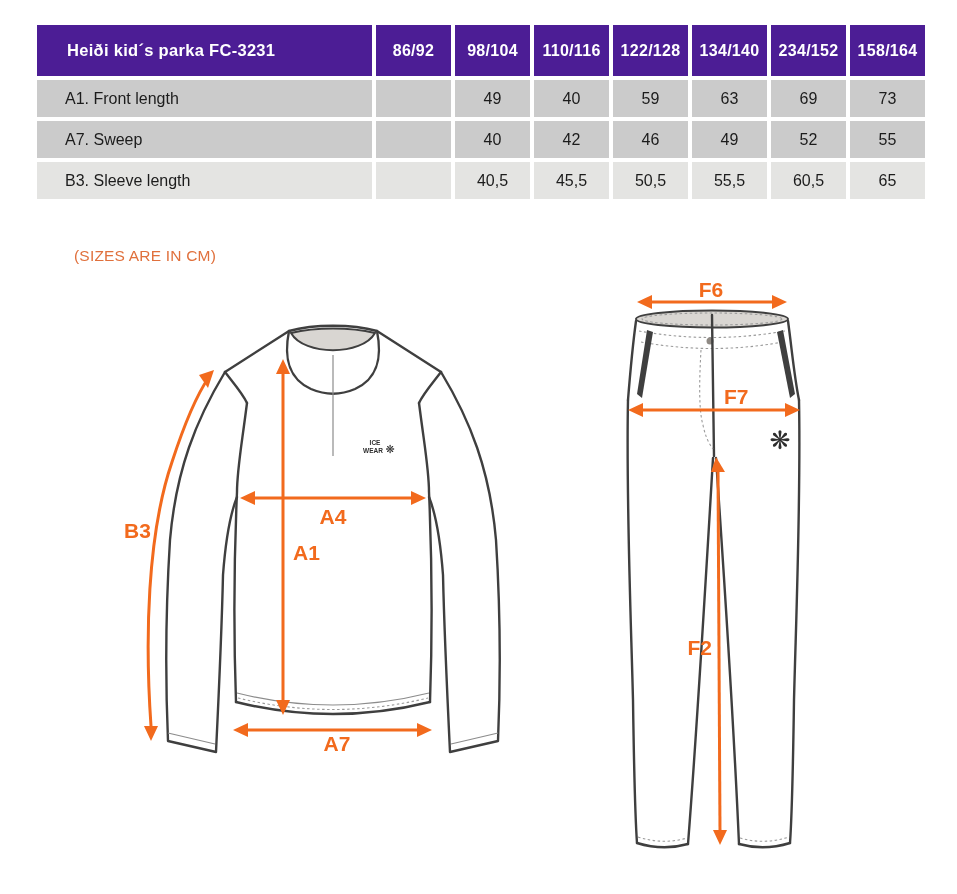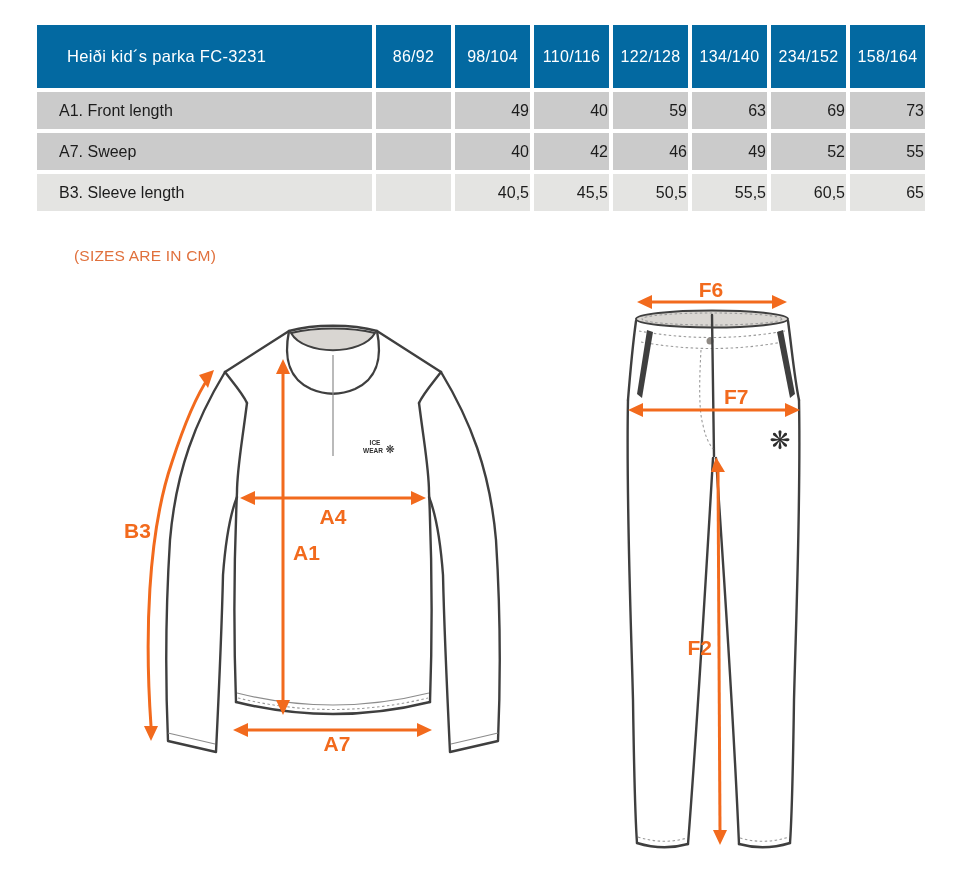--- a/index.html
+++ b/index.html
@@ -24,10 +24,10 @@
     vertical-align:middle;
   }
   table.size-chart th {
-    background:#0369a1;
+    background:#4c1d95;
     color:#ffffff;
-    font-weight:normal;
-    height:63px;
+    font-weight:bold;
+    height:51px;
     text-align:center;
     letter-spacing:0.3px;
   }

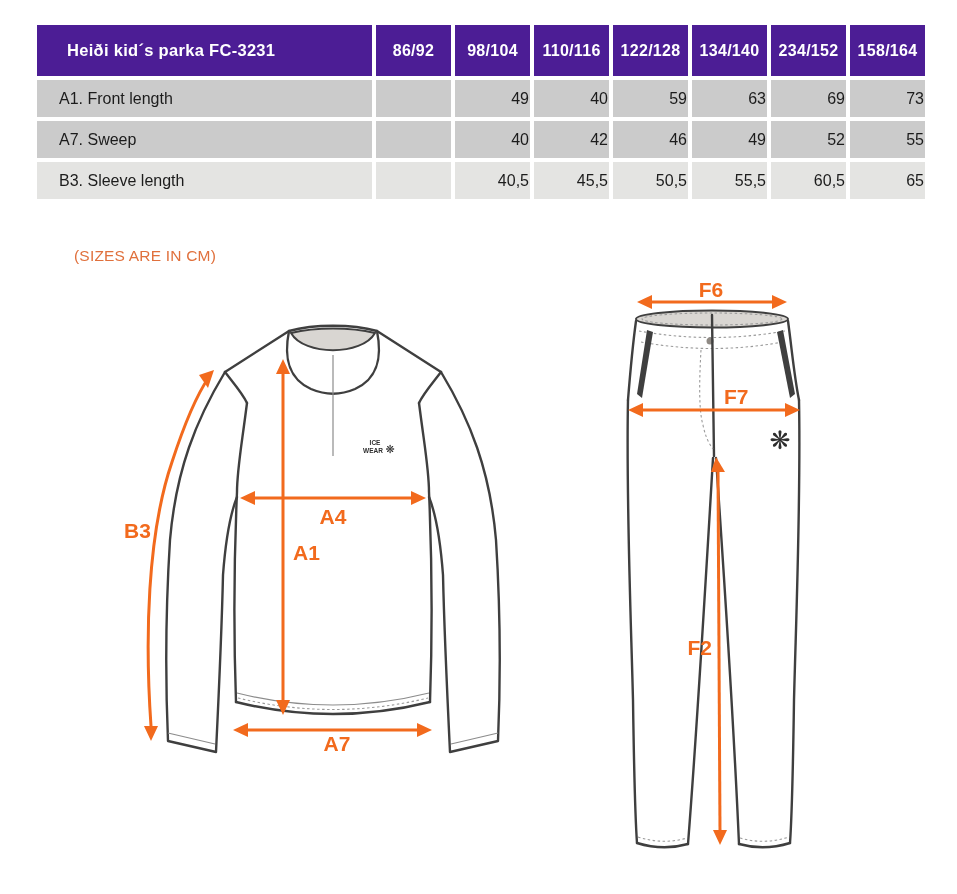--- a/index.html
+++ b/index.html
@@ -44,7 +44,7 @@
   }
   table.size-chart td.td-label {
     text-align:left;
-    padding-left:22px;
+    padding-left:28px;
   }
   tr.row-dark td  { background:#cbcbcb; }
   tr.row-light td { background:#e4e4e2; }

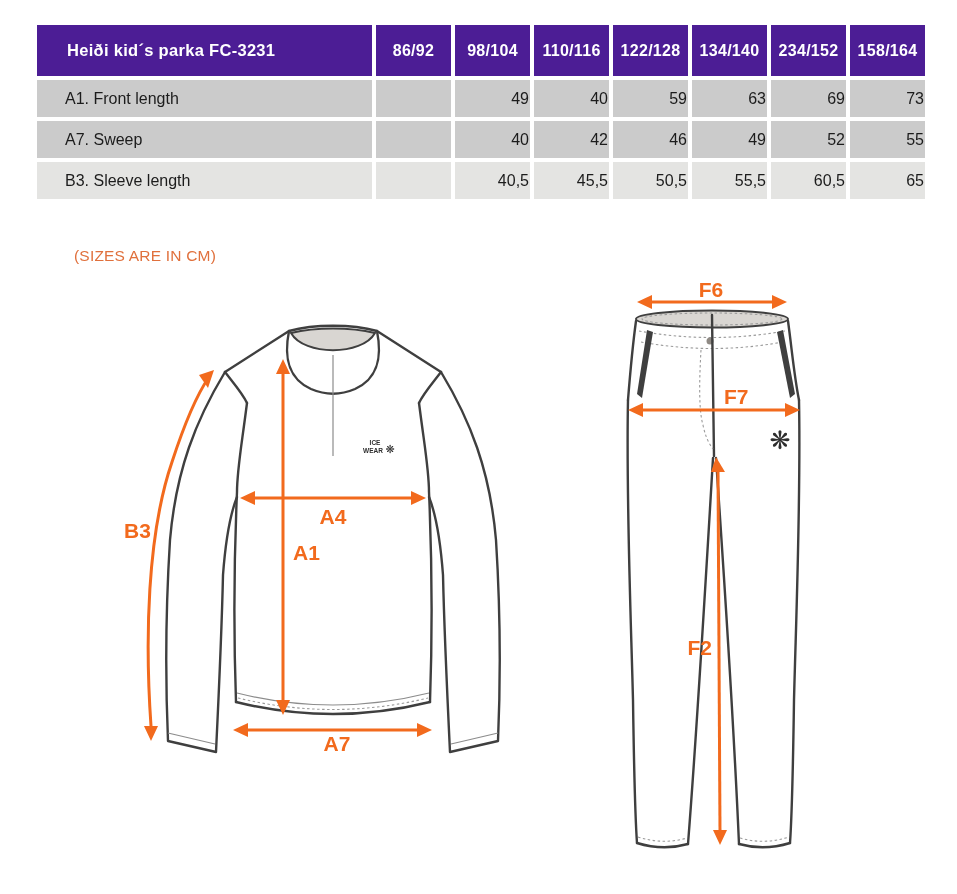--- a/index.html
+++ b/index.html
@@ -40,7 +40,7 @@
   table.size-chart th.th-size { width:75px; }
   table.size-chart td {
     height:37px;
-    text-align:right;
+    text-align:center;
   }
   table.size-chart td.td-label {
     text-align:left;

